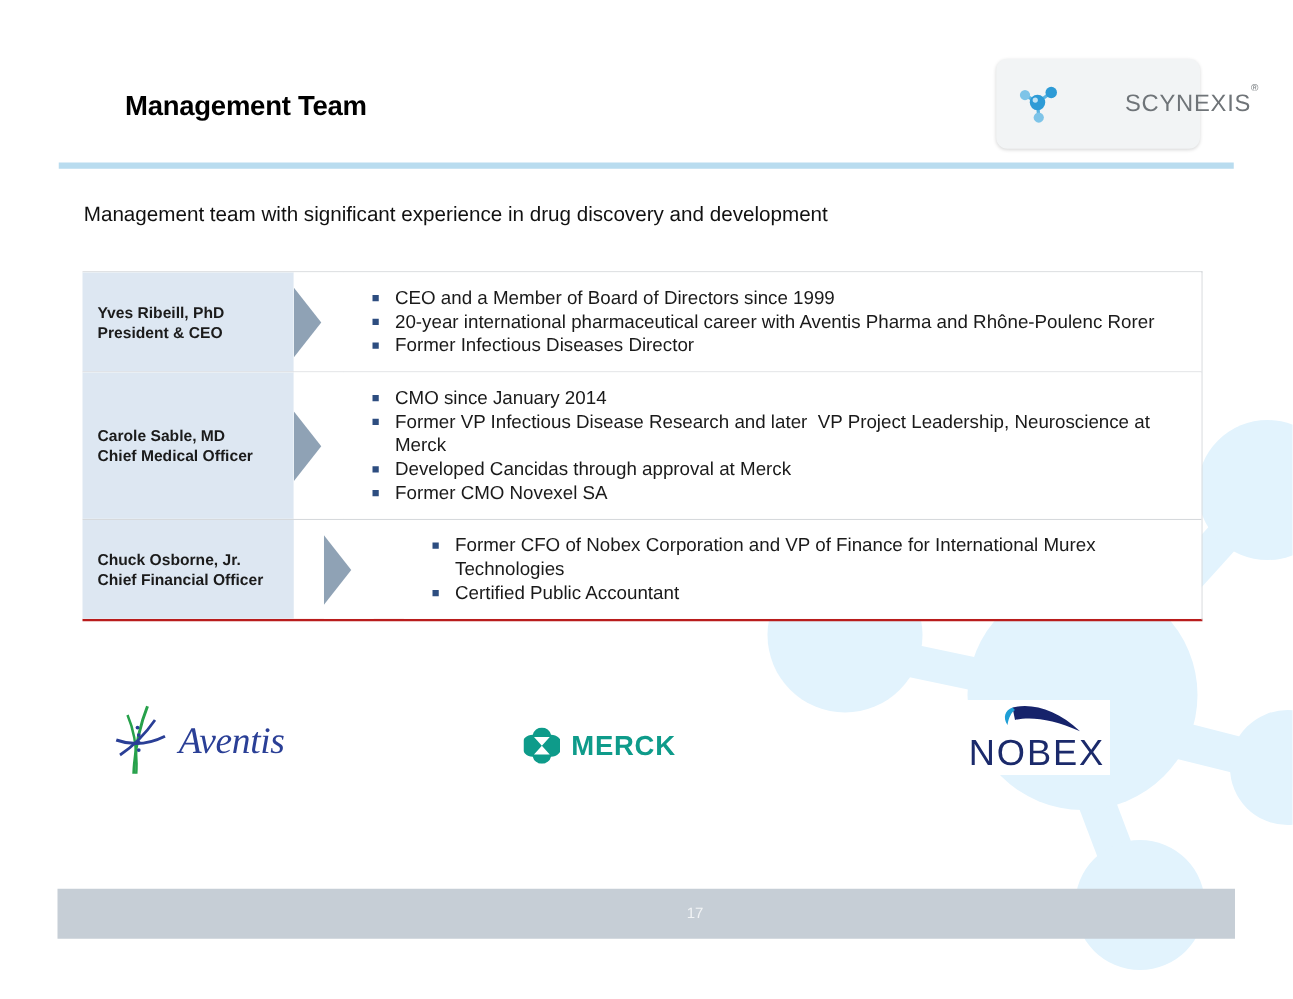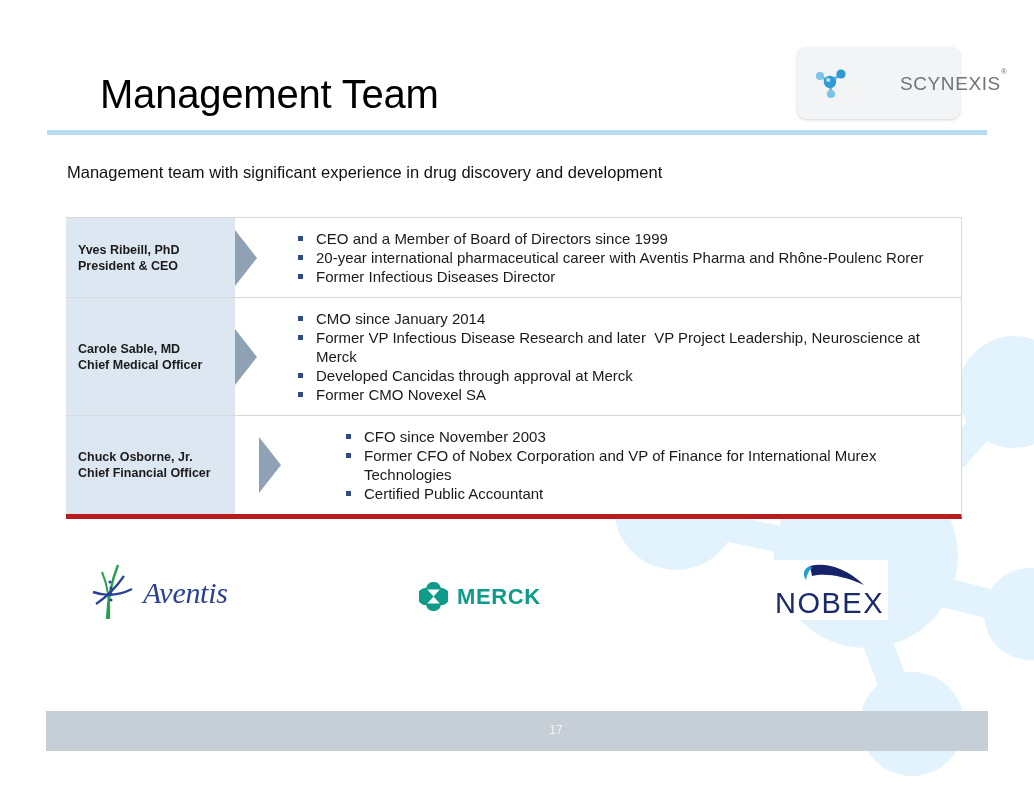--- a/index.html
+++ b/index.html
@@ -40,8 +40,8 @@
     position: absolute;
     left: 100px;
     top: 72px;
-    font-size: 40px;
-    font-weight: normal;
+    font-size: 22px;
+    font-weight: bold;
     color: #000000;
     letter-spacing: -0.2px;
     z-index: 4;

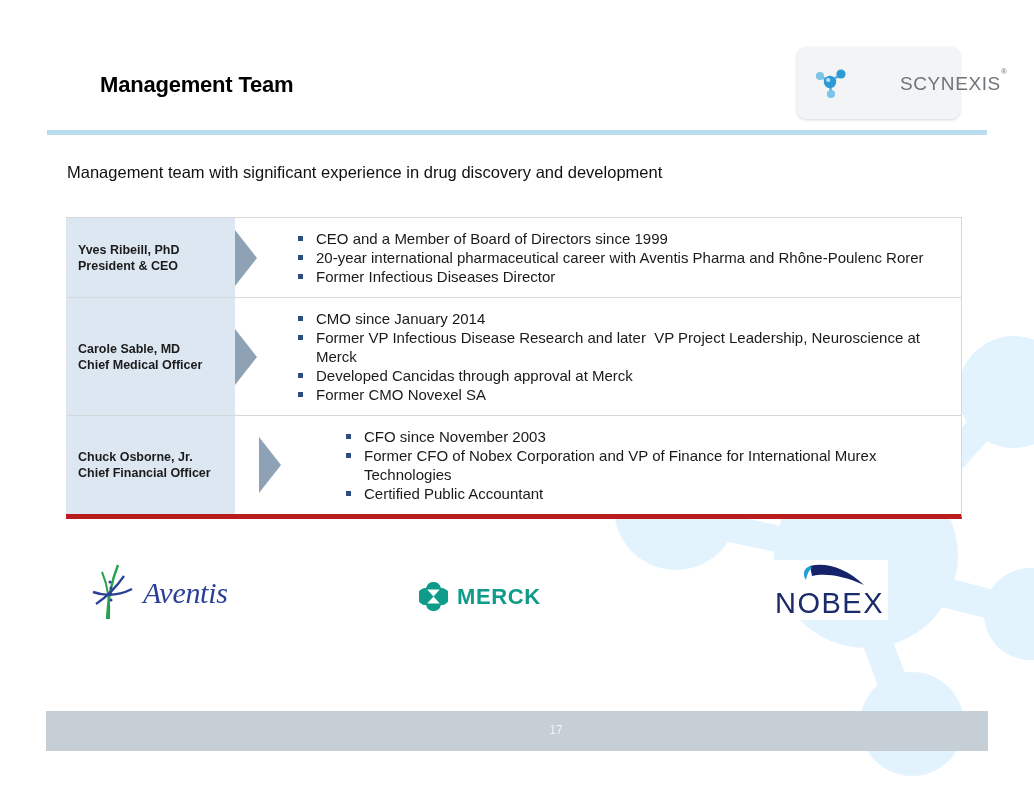--- a/index.html
+++ b/index.html
@@ -107,7 +107,7 @@
     z-index: 3;
     border-top: 1px solid #d6d9dc;
     border-right: 1px solid #d6d9dc;
-    border-bottom: 5px solid #b91c1c;
+    border-bottom: 2px solid #b91c1c;
     box-sizing: border-box;
     background: transparent;
   }

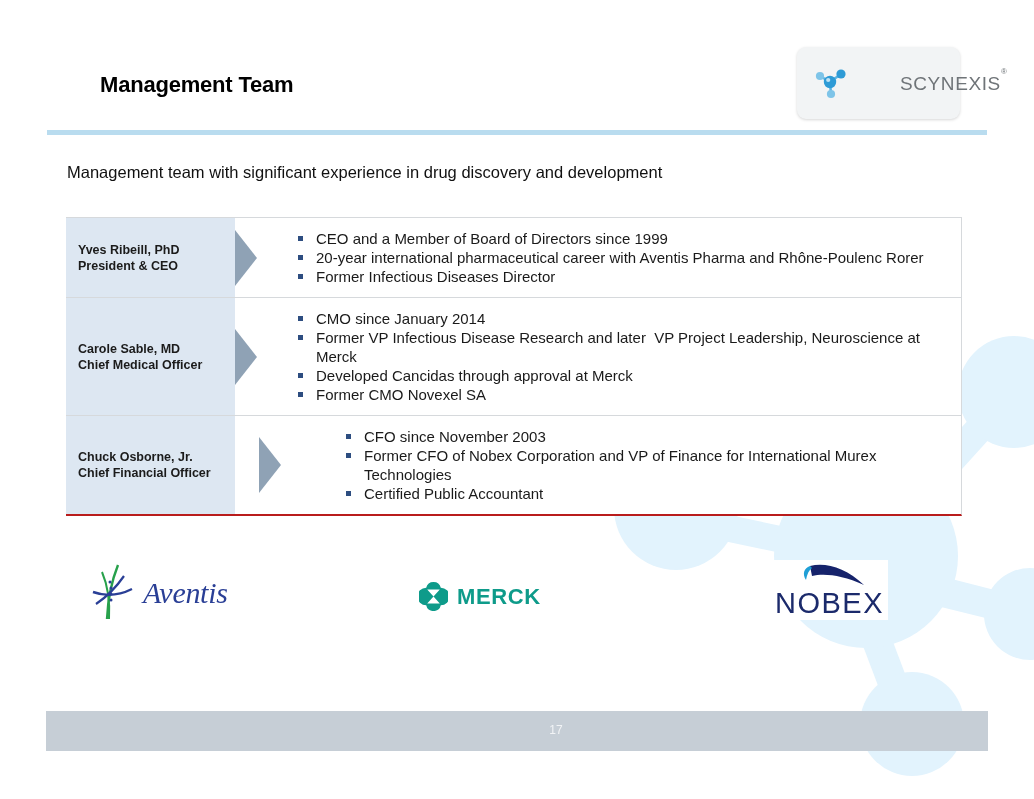--- a/index.html
+++ b/index.html
@@ -341,7 +341,6 @@
       </div>
       <div class="bullets-cell">
         <ul>
-          <li>CFO since November 2003</li>
           <li>Former CFO of Nobex Corporation and VP of Finance for International Murex Technologies</li>
           <li>Certified Public Accountant</li>
         </ul>

